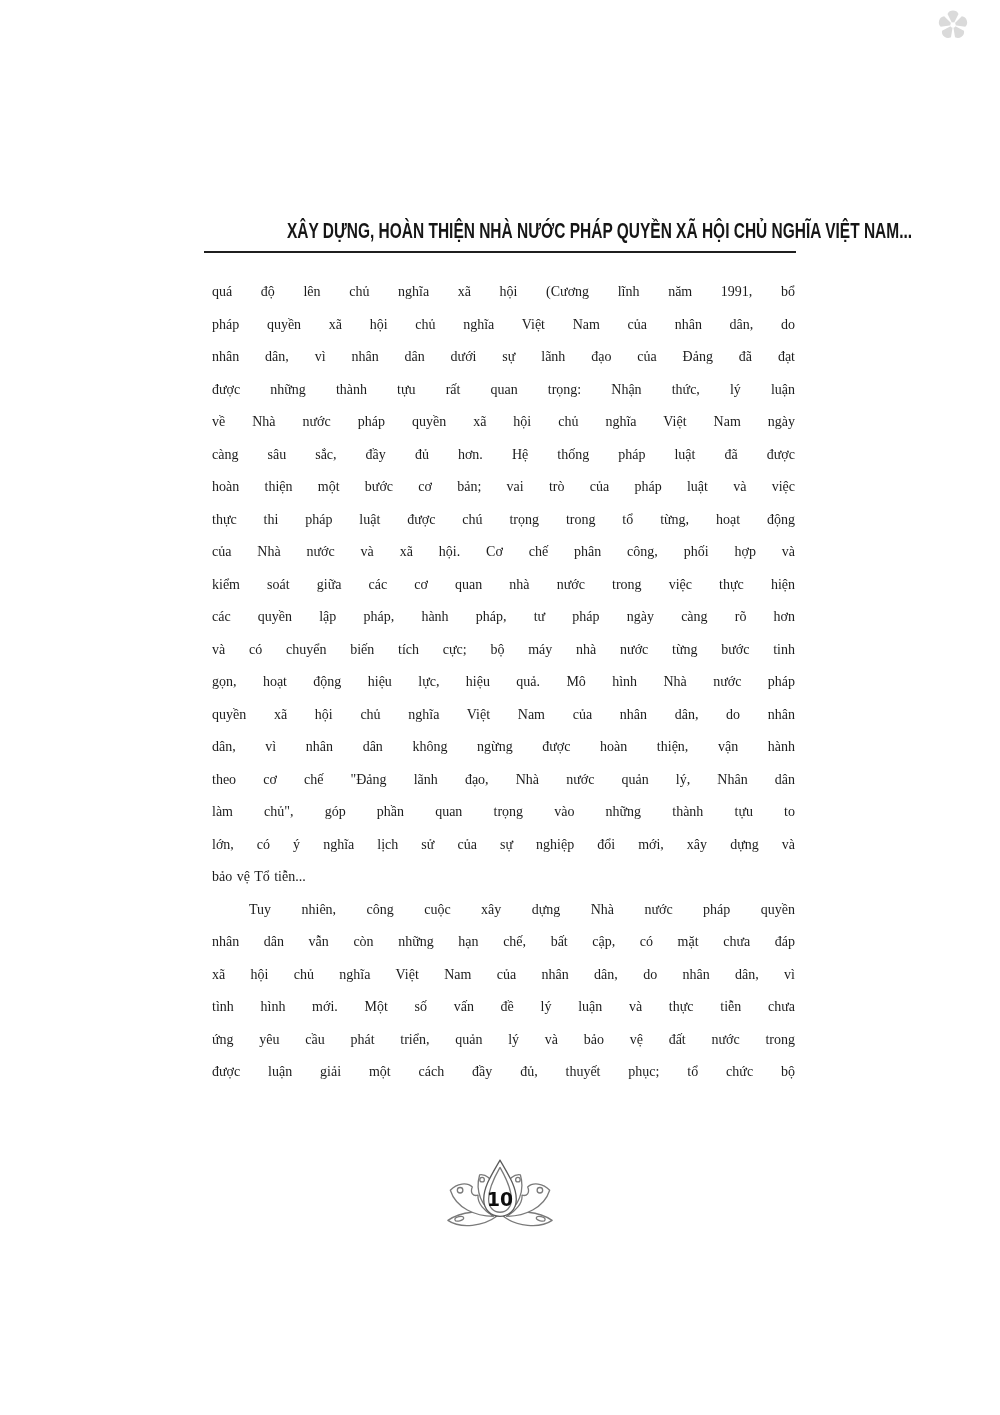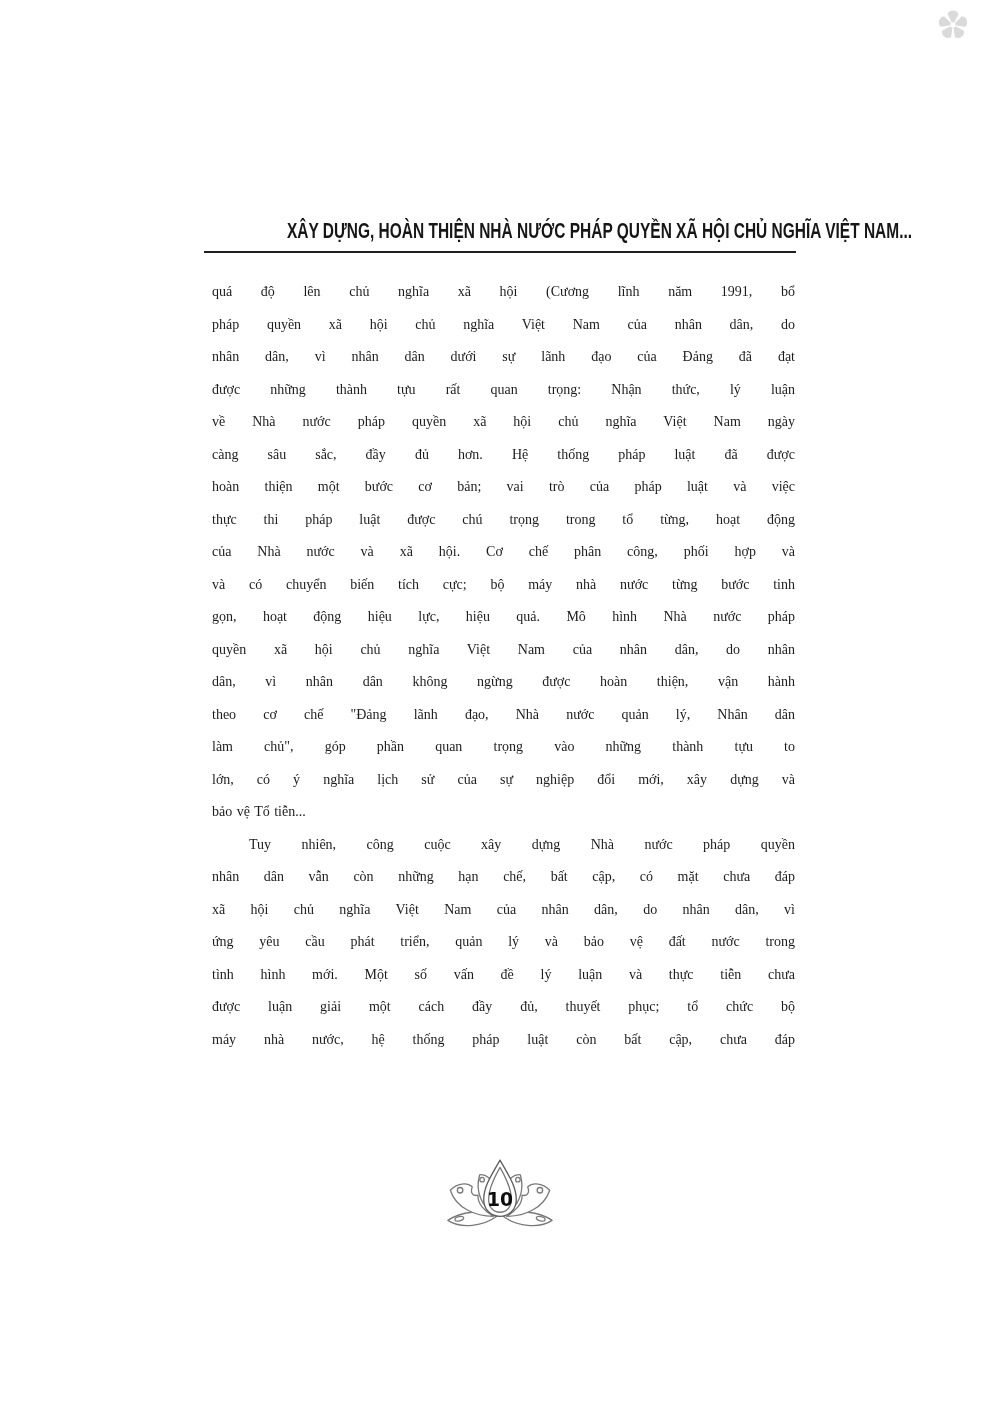--- a/index.html
+++ b/index.html
@@ -106,6 +106,7 @@
     <div class="line">hoàn thiện một bước cơ bản; vai trò của pháp luật và việc</div>
     <div class="line">thực thi pháp luật được chú trọng trong tổ từng, hoạt động</div>
     <div class="line">của Nhà nước và xã hội. Cơ chế phân công, phối hợp và</div>
+    <div class="line">kiểm soát giữa các cơ quan nhà nước trong việc thực hiện</div>
     <div class="line">và có chuyển biến tích cực; bộ máy nhà nước từng bước tinh</div>
     <div class="line">gọn, hoạt động hiệu lực, hiệu quả. Mô hình Nhà nước pháp</div>
     <div class="line">quyền xã hội chủ nghĩa Việt Nam của nhân dân, do nhân</div>

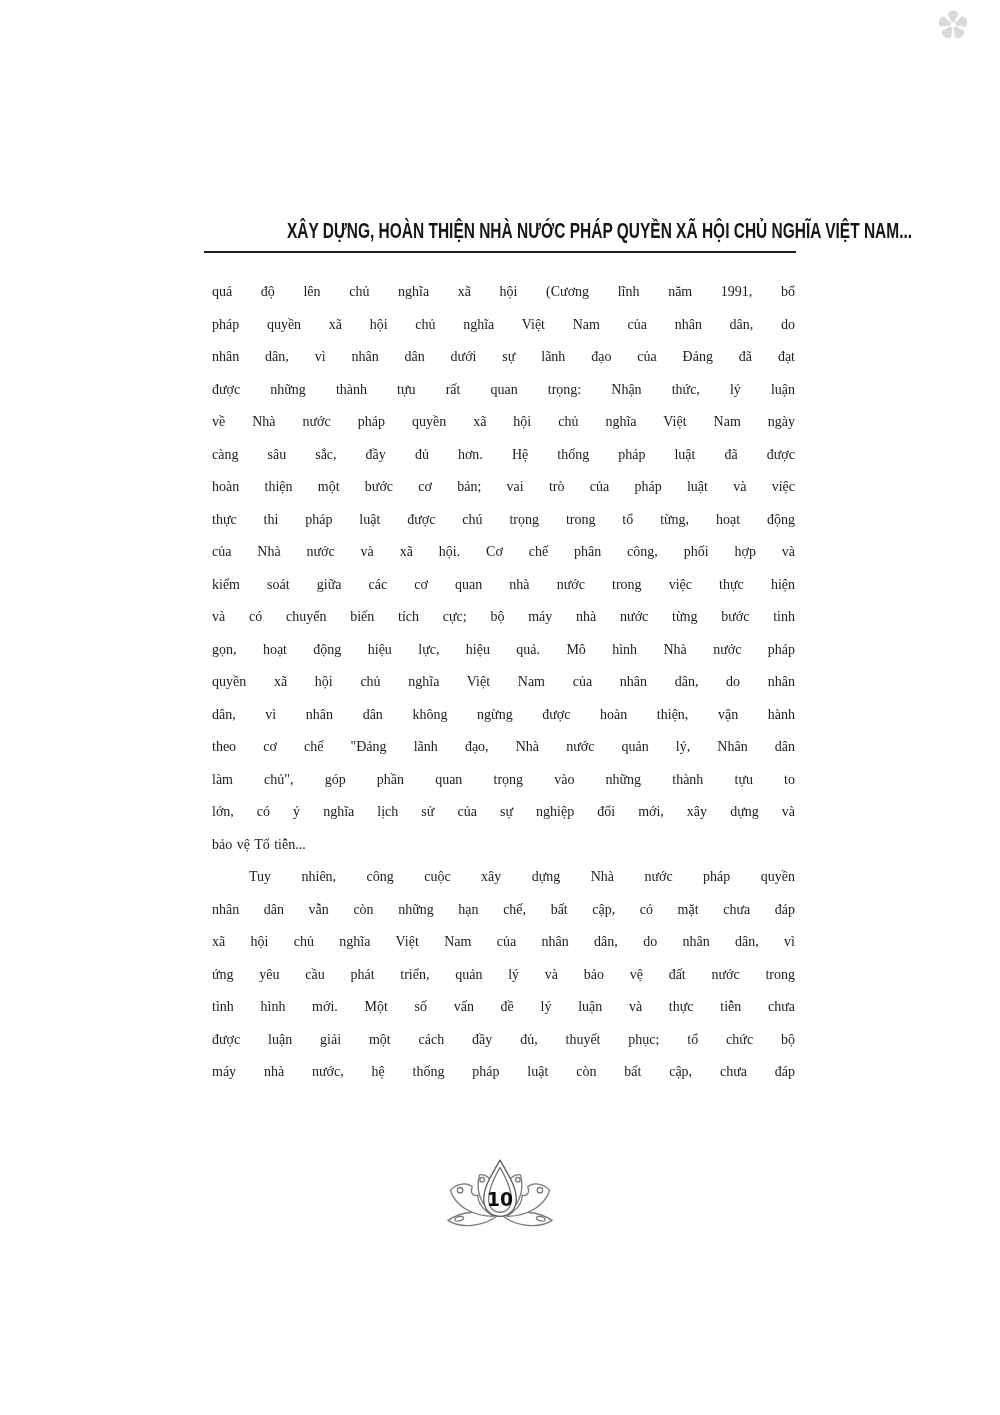--- a/index.html
+++ b/index.html
@@ -107,6 +107,7 @@
     <div class="line">thực thi pháp luật được chú trọng trong tổ từng, hoạt động</div>
     <div class="line">của Nhà nước và xã hội. Cơ chế phân công, phối hợp và</div>
     <div class="line">kiểm soát giữa các cơ quan nhà nước trong việc thực hiện</div>
+    <div class="line">các quyền lập pháp, hành pháp, tư pháp ngày càng rõ hơn</div>
     <div class="line">và có chuyển biến tích cực; bộ máy nhà nước từng bước tinh</div>
     <div class="line">gọn, hoạt động hiệu lực, hiệu quả. Mô hình Nhà nước pháp</div>
     <div class="line">quyền xã hội chủ nghĩa Việt Nam của nhân dân, do nhân</div>

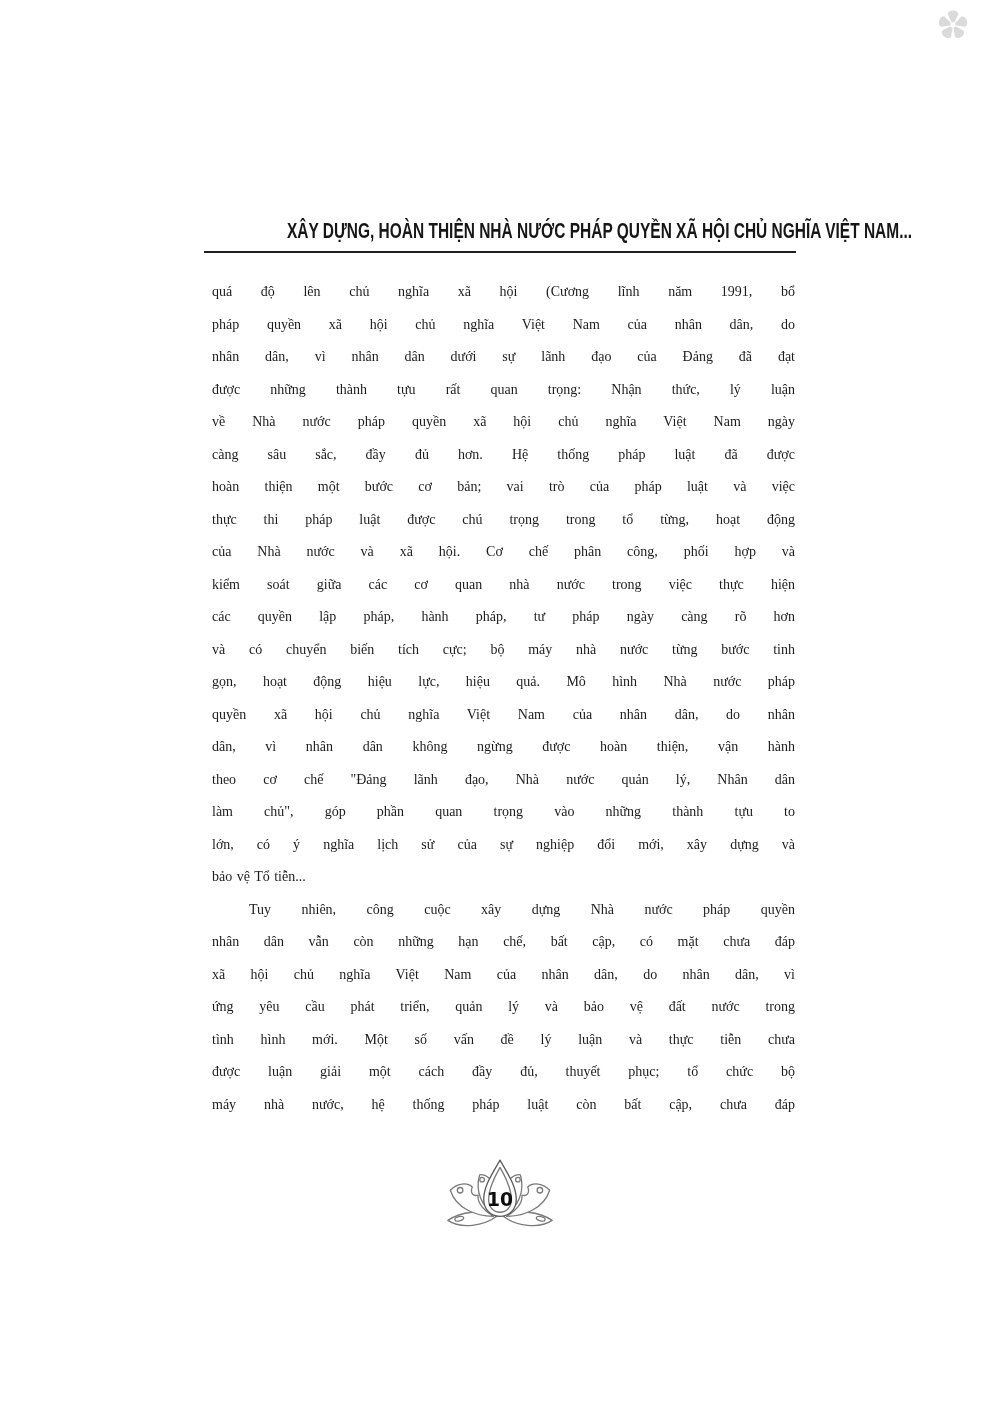--- a/index.html
+++ b/index.html
@@ -119,8 +119,8 @@
     <div class="line indent">Tuy nhiên, công cuộc xây dựng Nhà nước pháp quyền</div>
     <div class="line">nhân dân vẫn còn những hạn chế, bất cập, có mặt chưa đáp</div>
     <div class="line">xã hội chủ nghĩa Việt Nam của nhân dân, do nhân dân, vì</div>
+    <div class="line">tình hình mới. Một số vấn đề lý luận và thực tiễn chưa</div>
     <div class="line">ứng yêu cầu phát triển, quản lý và bảo vệ đất nước trong</div>
-    <div class="line">tình hình mới. Một số vấn đề lý luận và thực tiễn chưa</div>
     <div class="line">được luận giải một cách đầy đủ, thuyết phục; tổ chức bộ</div>
     <div class="line">máy nhà nước, hệ thống pháp luật còn bất cập, chưa đáp</div>
   </main>

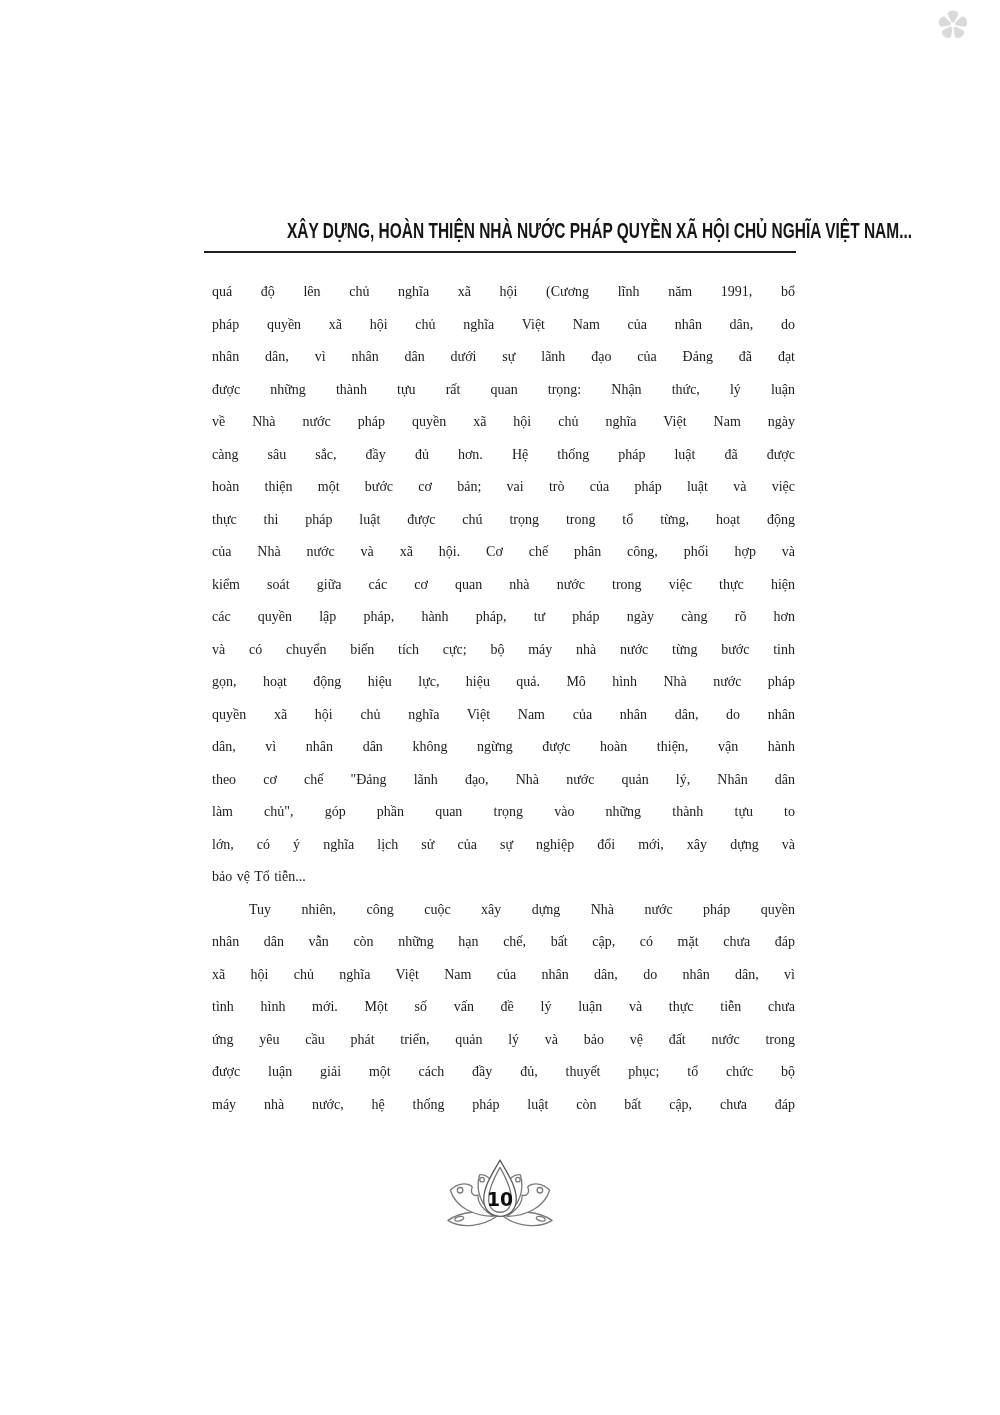--- a/index.html
+++ b/index.html
@@ -122,7 +122,6 @@
     <div class="line">tình hình mới. Một số vấn đề lý luận và thực tiễn chưa</div>
     <div class="line">ứng yêu cầu phát triển, quản lý và bảo vệ đất nước trong</div>
     <div class="line">được luận giải một cách đầy đủ, thuyết phục; tổ chức bộ</div>
-    <div class="line">máy nhà nước, hệ thống pháp luật còn bất cập, chưa đáp</div>
   </main>
 
   <footer class="footer">

